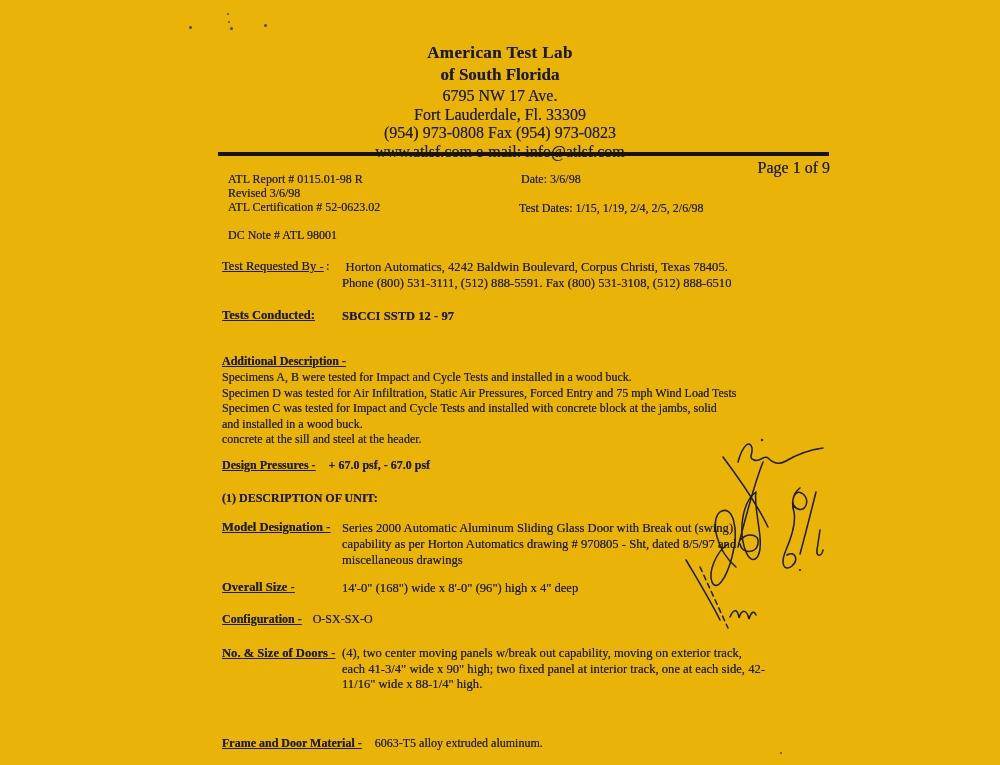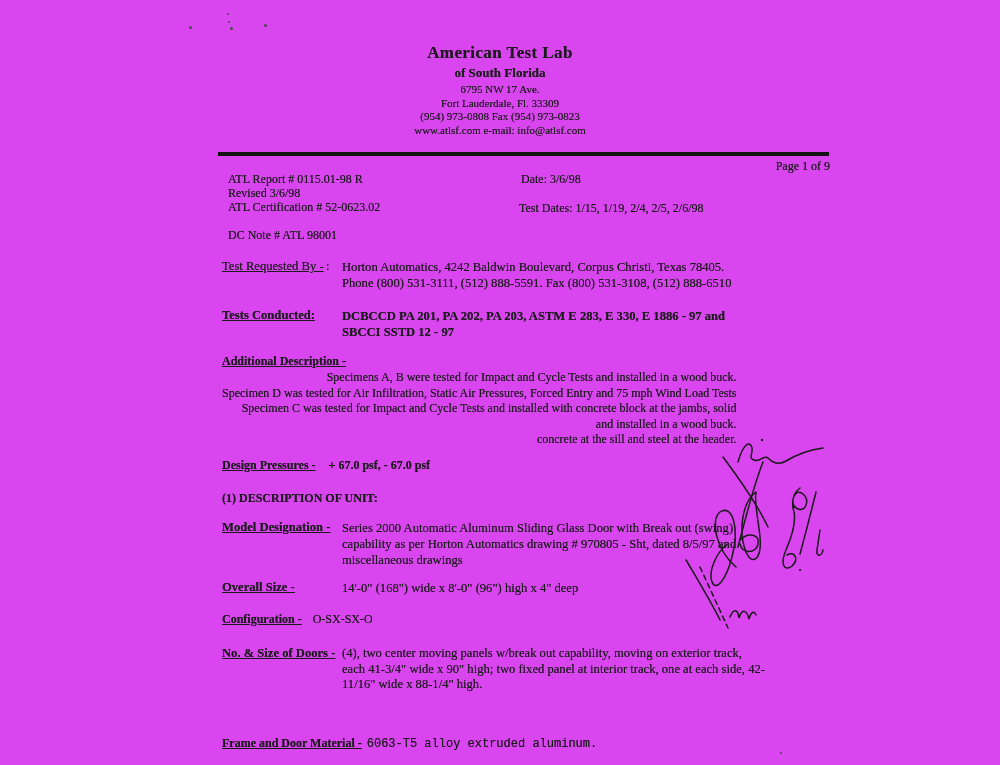--- a/index.html
+++ b/index.html
@@ -4,7 +4,7 @@
 <style>
   html,body{margin:0;padding:0;background:#ffffff;}
   .page{
-    position:relative;width:1000px;height:765px;background:#d946ef;overflow:hidden;
+    position:relative;width:1000px;height:765px;background:#eab308;overflow:hidden;
     font-family:"Liberation Serif","DejaVu Serif",serif;color:#1b1b1b;
     text-shadow:0 0 .45px rgba(20,20,20,.65);
   }

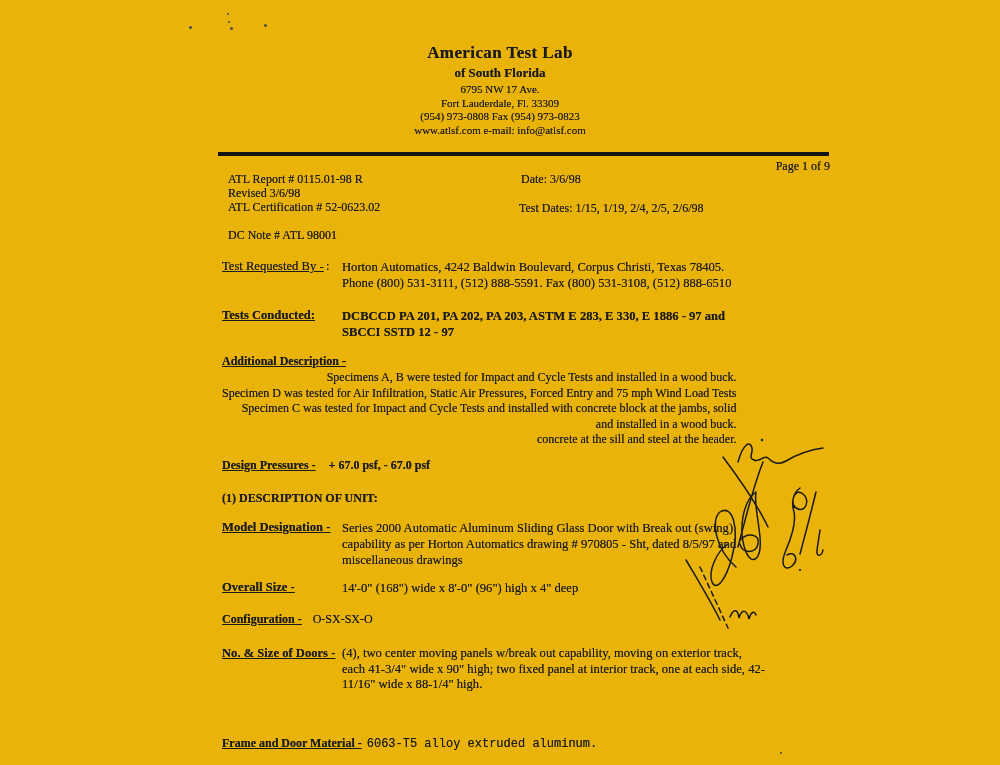--- a/index.html
+++ b/index.html
@@ -10,7 +10,7 @@
   }
   .doc-header{position:absolute;top:44px;left:0;width:1000px;text-align:center;line-height:1;}
   .org-name{font-size:17px;font-weight:bold;letter-spacing:.4px;margin-bottom:5px;}
-  .org-sub{font-size:13px;font-weight:bold;margin-bottom:5px;}
+  .org-sub{font-size:17px;font-weight:bold;margin-bottom:5px;}
   .org-line{font-size:11px;margin-bottom:2.6px;}
   .rule{position:absolute;top:152px;left:218px;width:611px;height:4px;background:#141414;}
   .page-label{position:absolute;top:159px;left:650px;width:180px;text-align:right;font-size:12px;}

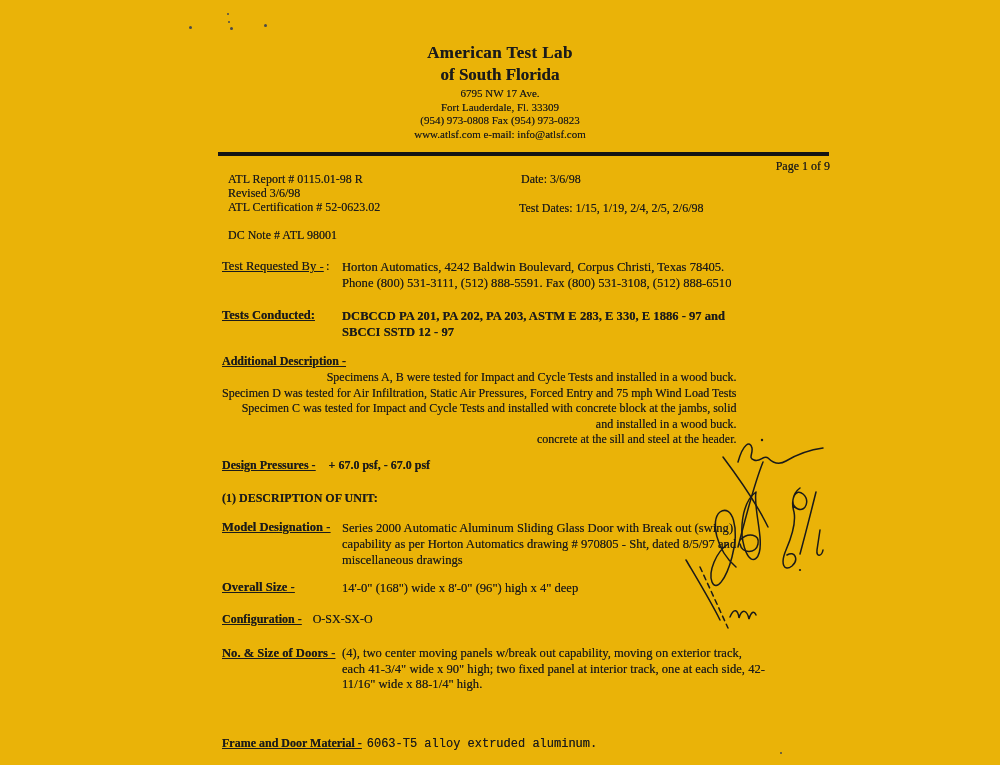--- a/index.html
+++ b/index.html
@@ -11,7 +11,7 @@
   .doc-header{position:absolute;top:44px;left:0;width:1000px;text-align:center;line-height:1;}
   .org-name{font-size:17px;font-weight:bold;letter-spacing:.4px;margin-bottom:5px;}
   .org-sub{font-size:17px;font-weight:bold;margin-bottom:5px;}
-  .org-line{font-size:11px;margin-bottom:2.6px;}
+  .org-line{font-size:16px;margin-bottom:2.6px;}
   .rule{position:absolute;top:152px;left:218px;width:611px;height:4px;background:#141414;}
   .page-label{position:absolute;top:159px;left:650px;width:180px;text-align:right;font-size:12px;}
   .abs{position:absolute;white-space:nowrap;font-size:12px;}

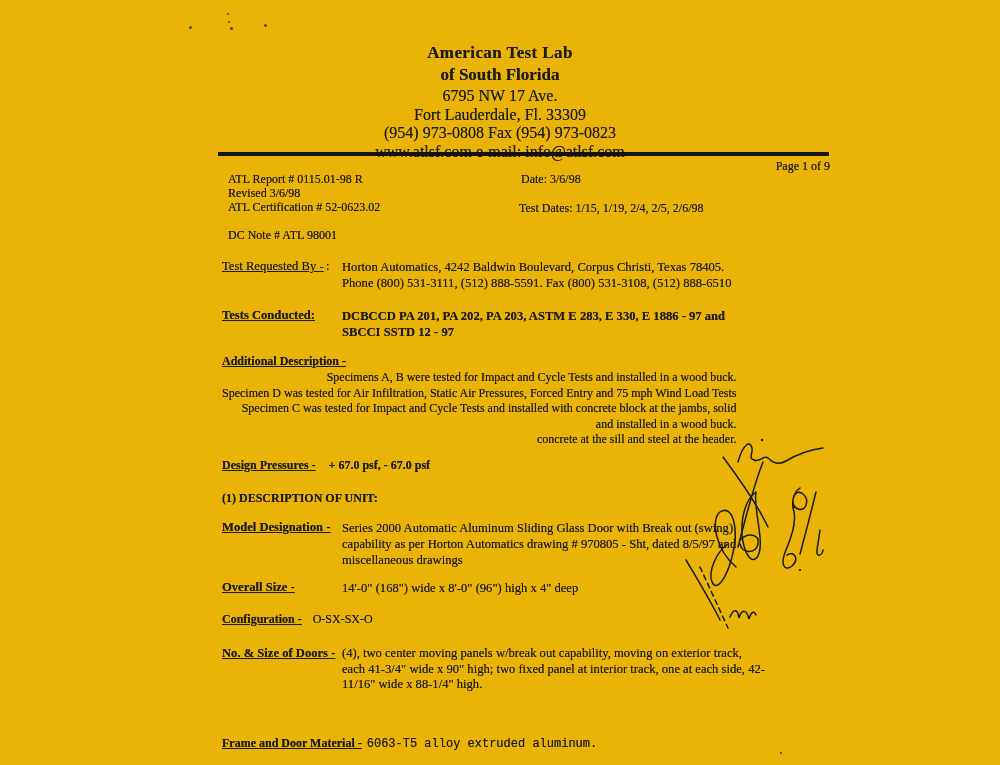--- a/index.html
+++ b/index.html
@@ -13,7 +13,7 @@
   .org-sub{font-size:17px;font-weight:bold;margin-bottom:5px;}
   .org-line{font-size:16px;margin-bottom:2.6px;}
   .rule{position:absolute;top:152px;left:218px;width:611px;height:4px;background:#141414;}
-  .page-label{position:absolute;top:159px;left:650px;width:180px;text-align:right;font-size:12px;}
+  .page-label{position:absolute;top:159px;left:650px;width:180px;text-align:right;font-size:16px;}
   .abs{position:absolute;white-space:nowrap;font-size:12px;}
   .row{position:absolute;left:222px;font-size:12.6px;}
   .row .lbl{position:absolute;left:0;top:0;white-space:nowrap;}

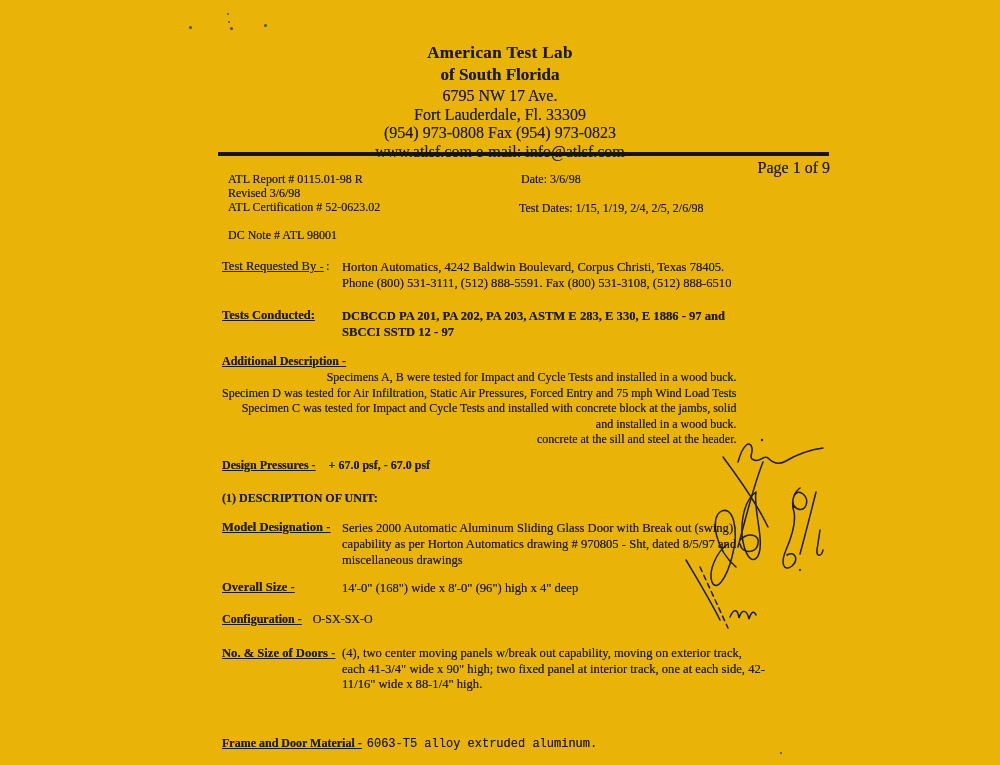--- a/index.html
+++ b/index.html
@@ -57,7 +57,7 @@
   <div class="abs" style="left:519px;top:201px;">Test Dates:  1/15, 1/19, 2/4, 2/5, 2/6/98</div>
   <div class="abs" style="left:228px;top:228px;">DC Note # ATL 98001</div>
 
-  <div class="row" style="top:259px;">
+  <div class="row" style="top:259px;text-align:center;">
     <span class="lbl u">Test Requested By -</span>
     <span class="colon">:</span>
     <div class="content">

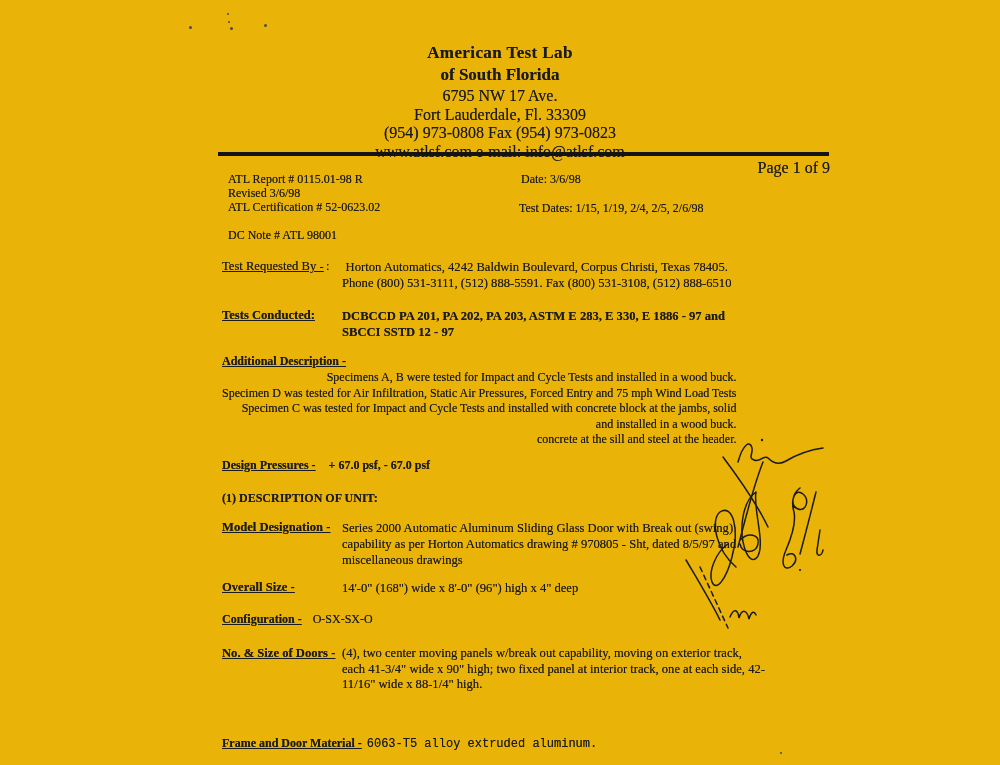--- a/index.html
+++ b/index.html
@@ -69,7 +69,6 @@
   <div class="row" style="top:308px;">
     <span class="lbl u b">Tests Conducted:</span>
     <div class="content b">
-      <div>DCBCCD PA 201, PA 202, PA 203, ASTM E 283, E 330, E 1886 - 97 and</div>
       <div>SBCCI SSTD 12 - 97</div>
     </div>
   </div>

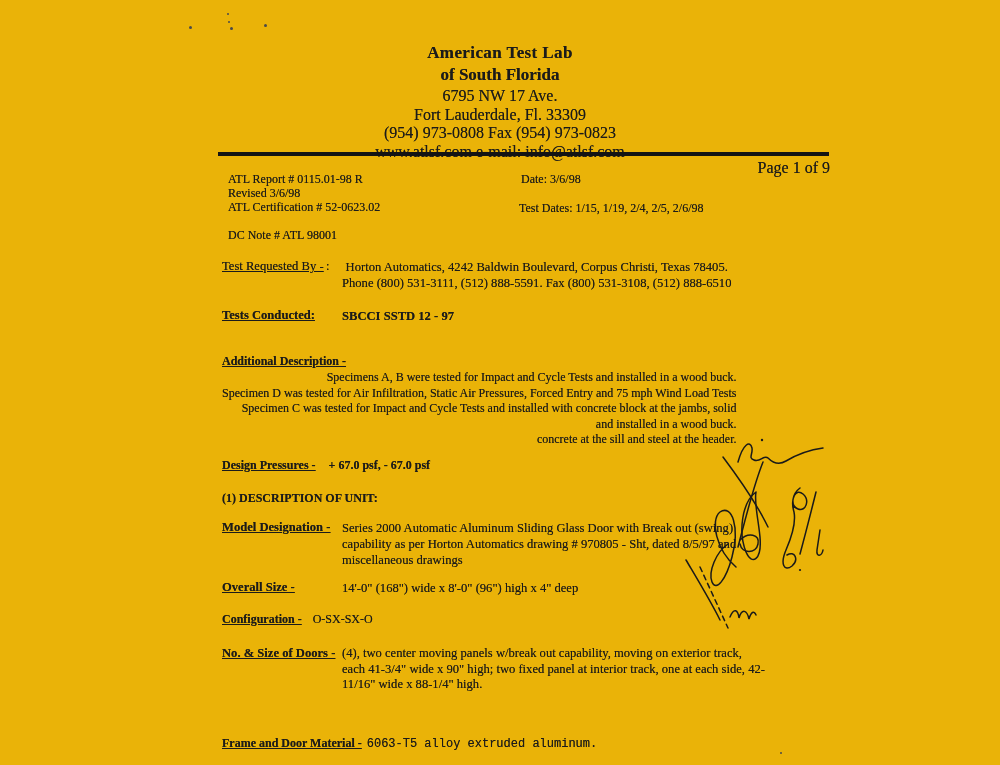--- a/index.html
+++ b/index.html
@@ -22,7 +22,7 @@
   .u{text-decoration:underline;}
   .b{font-weight:bold;}
   .colon{position:absolute;left:104px;top:0;}
-  .lines div{white-space:nowrap;text-align:right;}
+  .lines div{white-space:nowrap;}
   .speck{position:absolute;background:#4a4a4a;border-radius:50%;}
   .sig{position:absolute;left:668px;top:432px;pointer-events:none;}
 </style>

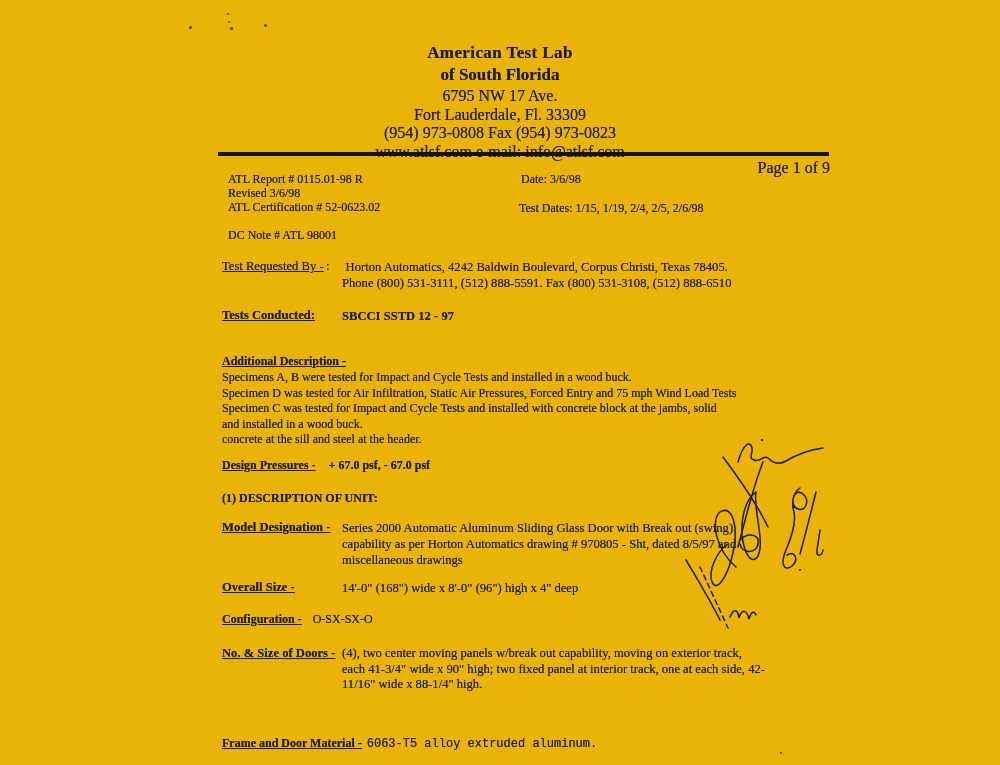--- a/index.html
+++ b/index.html
@@ -120,7 +120,7 @@
 
   <div class="abs" style="left:222px;top:736px;">
     <span class="u b">Frame and Door Material -</span>
-    <span style="margin-left:2px;font-family:Liberation Mono, monospace;">6063-T5 alloy extruded aluminum.</span>
+    <span style="margin-left:10px;">6063-T5 alloy extruded aluminum.</span>
   </div>
 
   <svg class="sig" width="170" height="210" viewBox="0 0 170 210">

